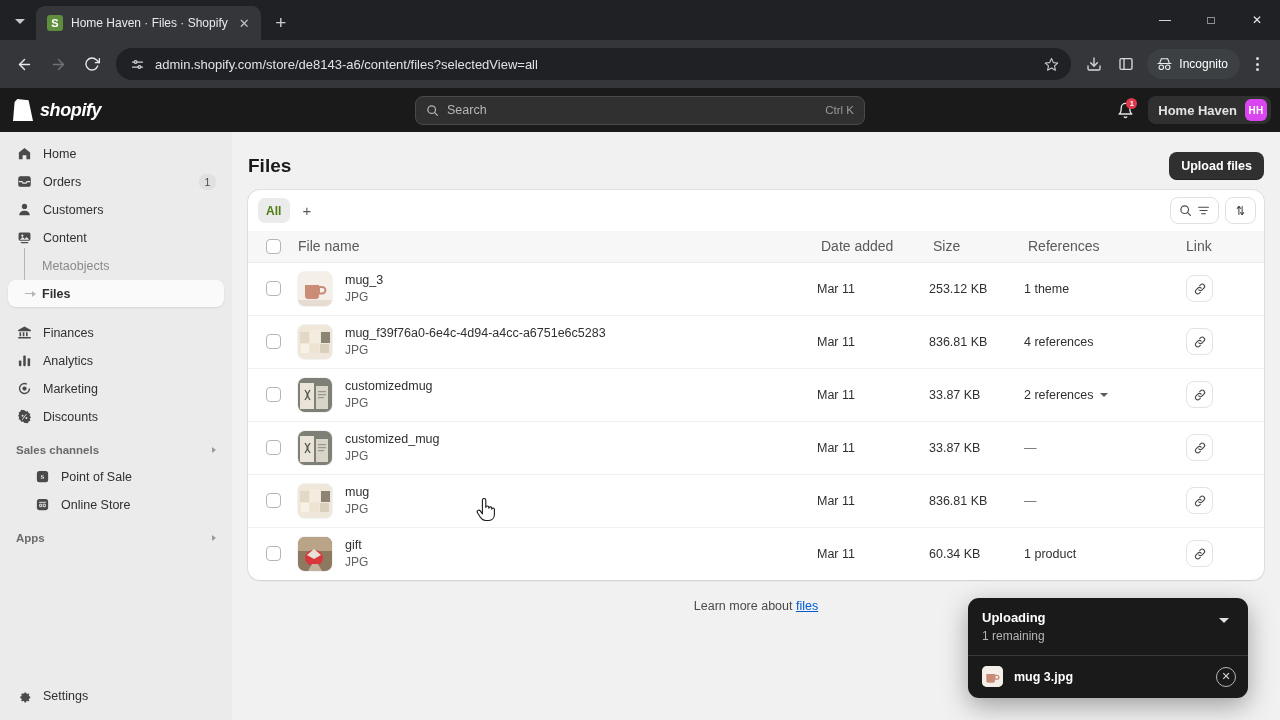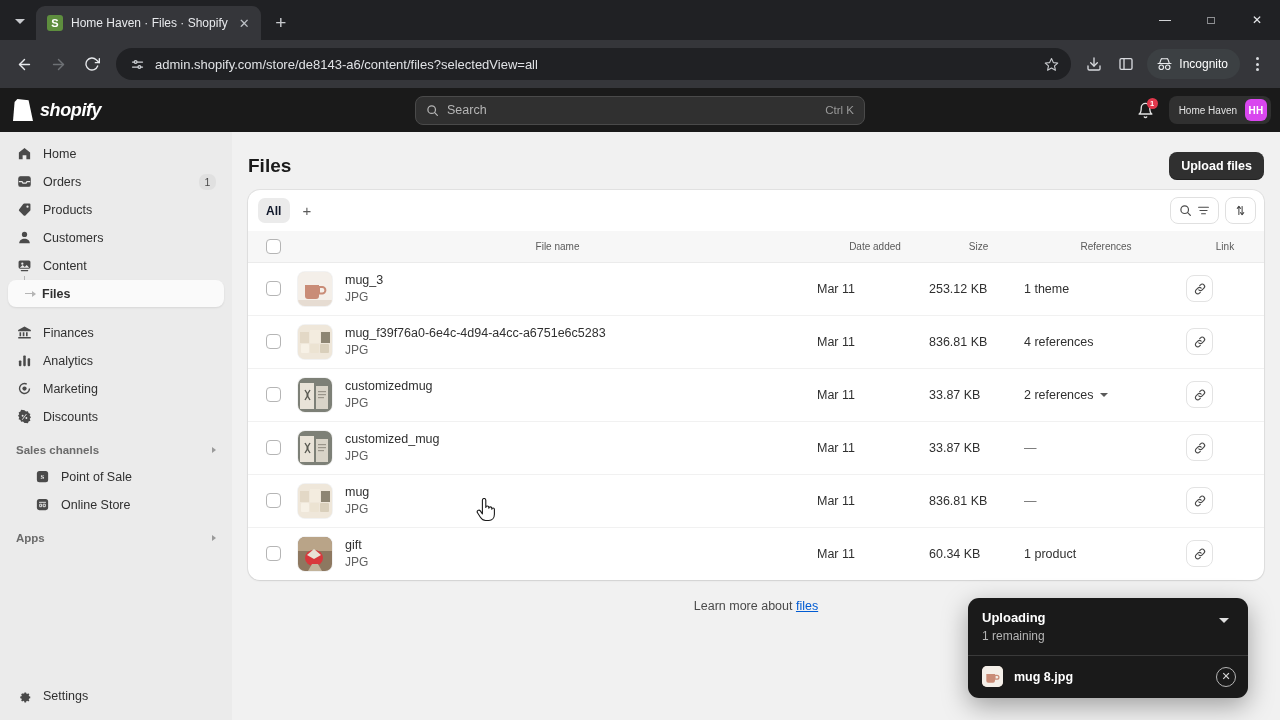--- a/index.html
+++ b/index.html
@@ -144,7 +144,7 @@
     display: flex; align-items: center; gap: 8px;
     padding: 0 4px 0 10px; cursor: pointer;
   }
-  .store-name { color: #e3e3e3; font-size: 10px; font-weight: 400; }
+  .store-name { color: #e3e3e3; font-size: 13px; font-weight: 700; }
   .avatar {
     width: 22px; height: 22px; border-radius: 6px;
     background: #d946ef; color: #fff;

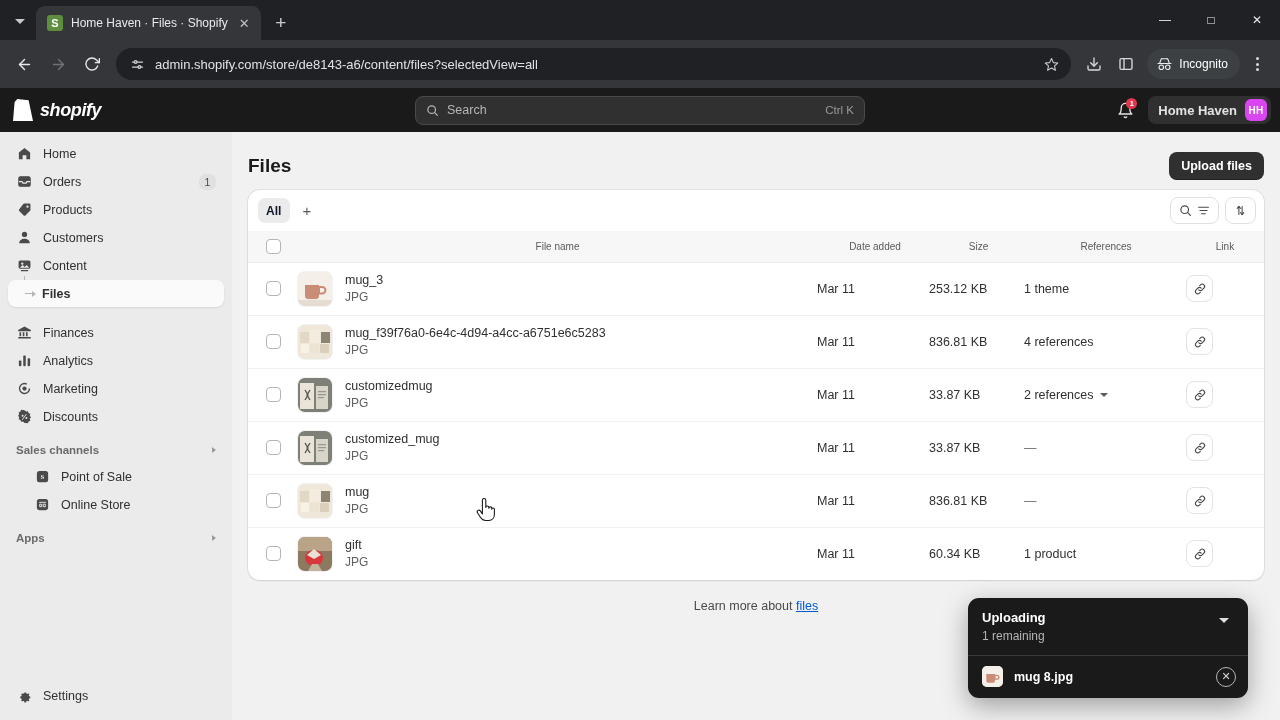--- a/index.html
+++ b/index.html
@@ -504,14 +504,6 @@
           <span class="nav-badge">1</span>
         </div>
 
-        <div class="nav-item">
-          <span class="ico">
-            <svg width="15" height="15" viewBox="0 0 24 24" fill="#4a4a4a">
-                <path d="M11.4 2.5H20a1.5 1.5 0 0 1 1.5 1.5v8.6a2 2 0 0 1-.6 1.4l-7.4 7.4a2 2 0 0 1-2.8 0l-7.1-7.1a2 2 0 0 1 0-2.8L10 3.1a2 2 0 0 1 1.4-.6zm5.4 3.2a1.8 1.8 0 1 0 0 3.6 1.8 1.8 0 0 0 0-3.6z"></path>
-              </svg>
-          </span>
-          <span class="lbl">Products</span>
-        </div>
 
         <div class="nav-item">
           <span class="ico">

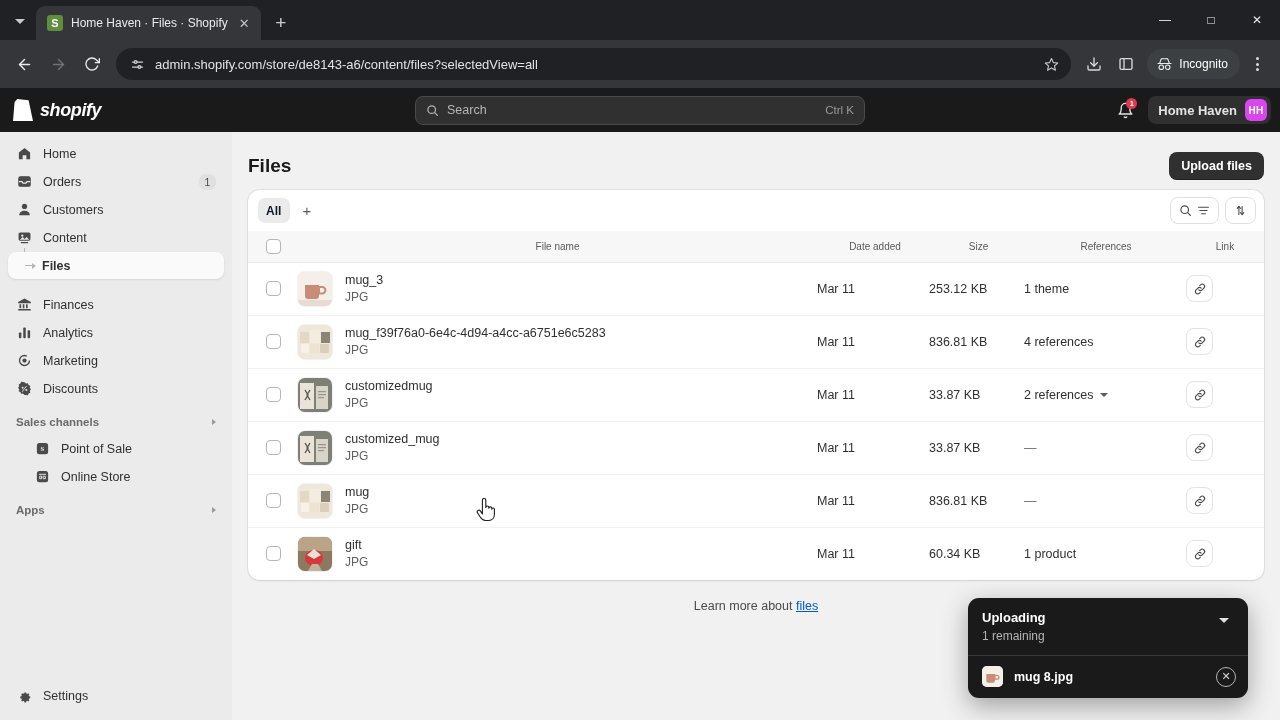--- a/index.html
+++ b/index.html
@@ -238,7 +238,7 @@
     display: flex; align-items: center; font-size: 12px;
     color: #4a4a4a; cursor: pointer;
   }
-  .vtab.active { background: #ebebeb; color: #0f172a; font-weight: 600; padding-left: 8px; }
+  .vtab.active { background: #ebebeb; color: #4d7c0f; font-weight: 600; padding-left: 8px; }
   .vtab-add {
     width: 25px; height: 25px; border-radius: 7px;
     display: flex; align-items: center; justify-content: center;

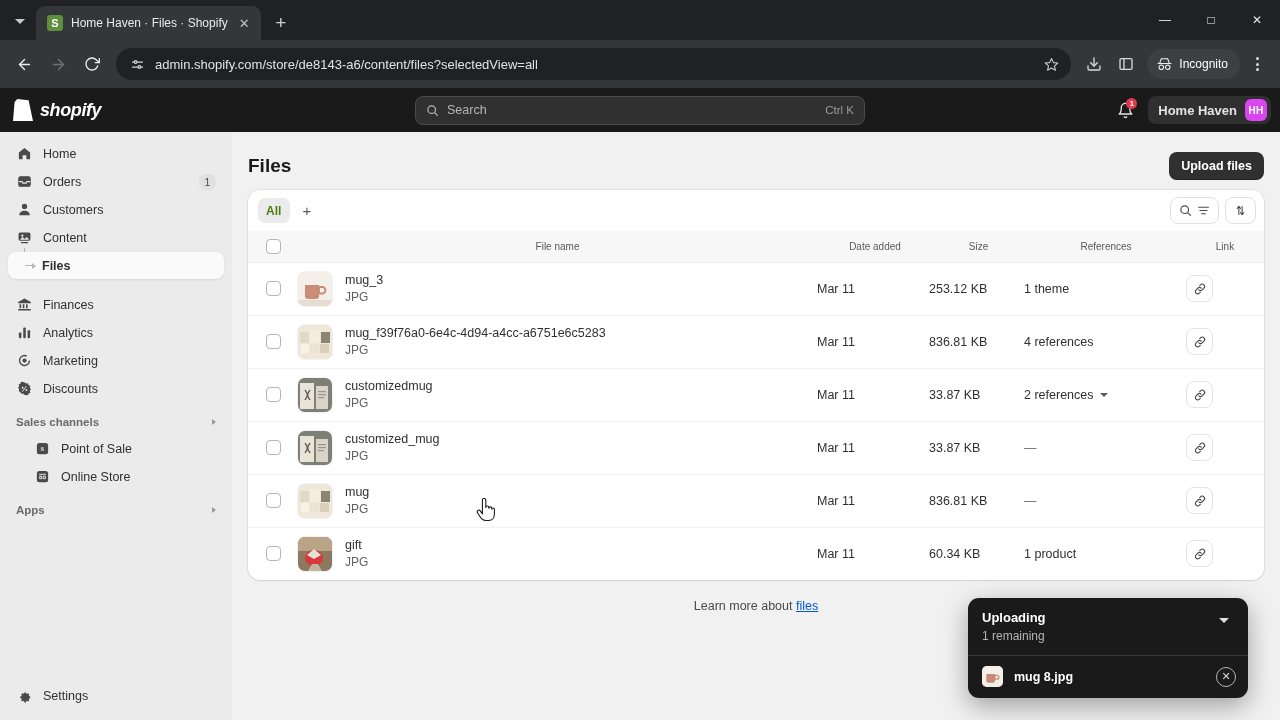--- a/index.html
+++ b/index.html
@@ -254,8 +254,8 @@
   table.files { width: 100%; border-collapse: collapse; table-layout: fixed; }
   table.files thead th {
     height: 31px; background: #f7f7f7;
-    font-size: 10px; font-weight: 400; color: #5a5a5a;
-    text-align: center; border-bottom: 1px solid #ebebeb;
+    font-size: 14px; font-weight: 400; color: #5a5a5a;
+    text-align: left; border-bottom: 1px solid #ebebeb;
     padding: 0;
   }
   .col-chk { width: 46px; }

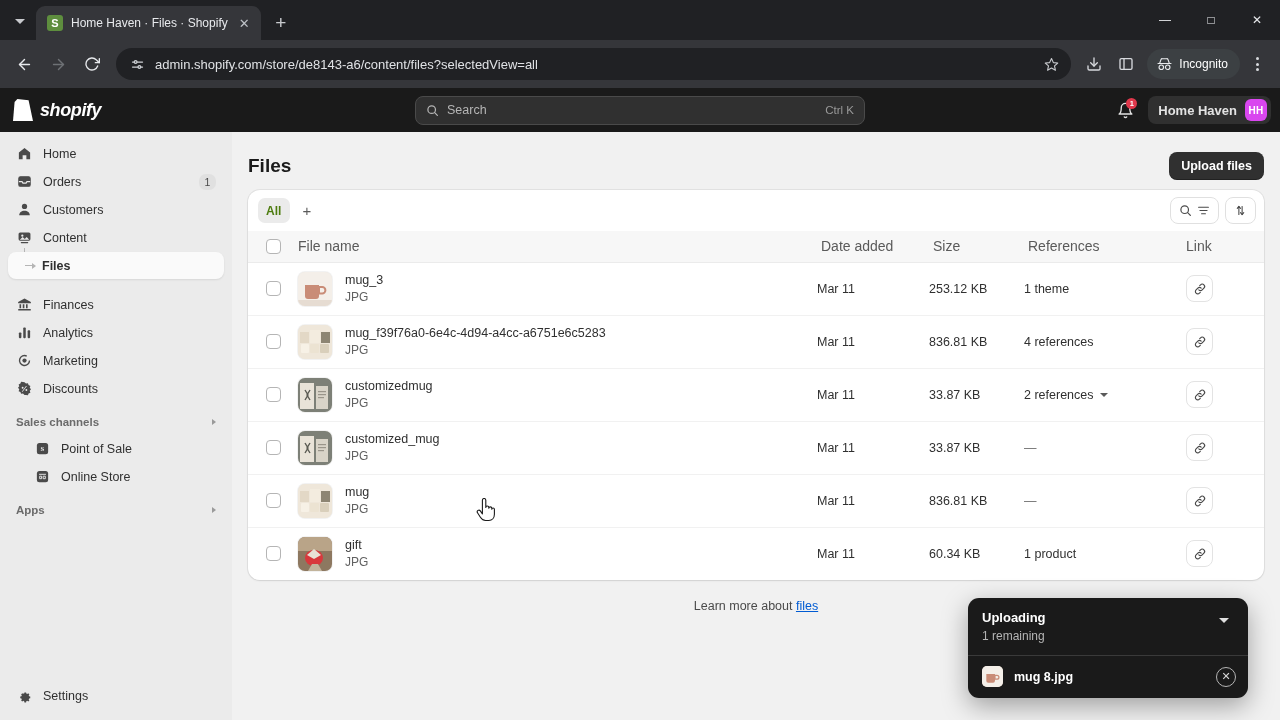--- a/index.html
+++ b/index.html
@@ -528,6 +528,9 @@
         </div>
 
         <div class="subwrap">
+          <div class="sub-item">
+            <span>Metaobjects</span>
+          </div>
           <div class="sub-item active">
             <span>Files</span>
           </div>

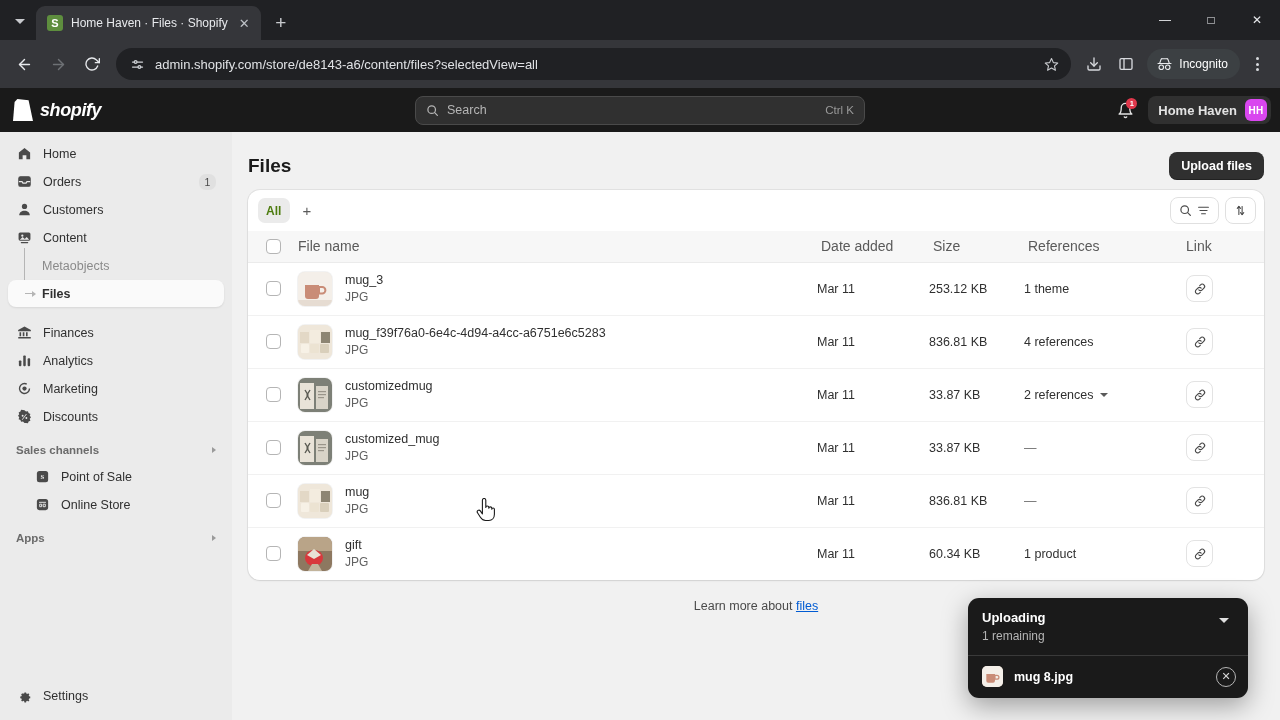--- a/index.html
+++ b/index.html
@@ -946,7 +946,7 @@
               <path d="M21 15h3.2a3.2 3.2 0 0 1 0 6.4H21z" fill="none" stroke="#c98c77" stroke-width="2"></path>
             </svg>
         </span>
-        <span class="toast-fname">mug 8.jpg</span>
+        <span class="toast-fname">mug 3.jpg</span>
         <span class="toast-cancel">✕</span>
       </div>
     </div>

